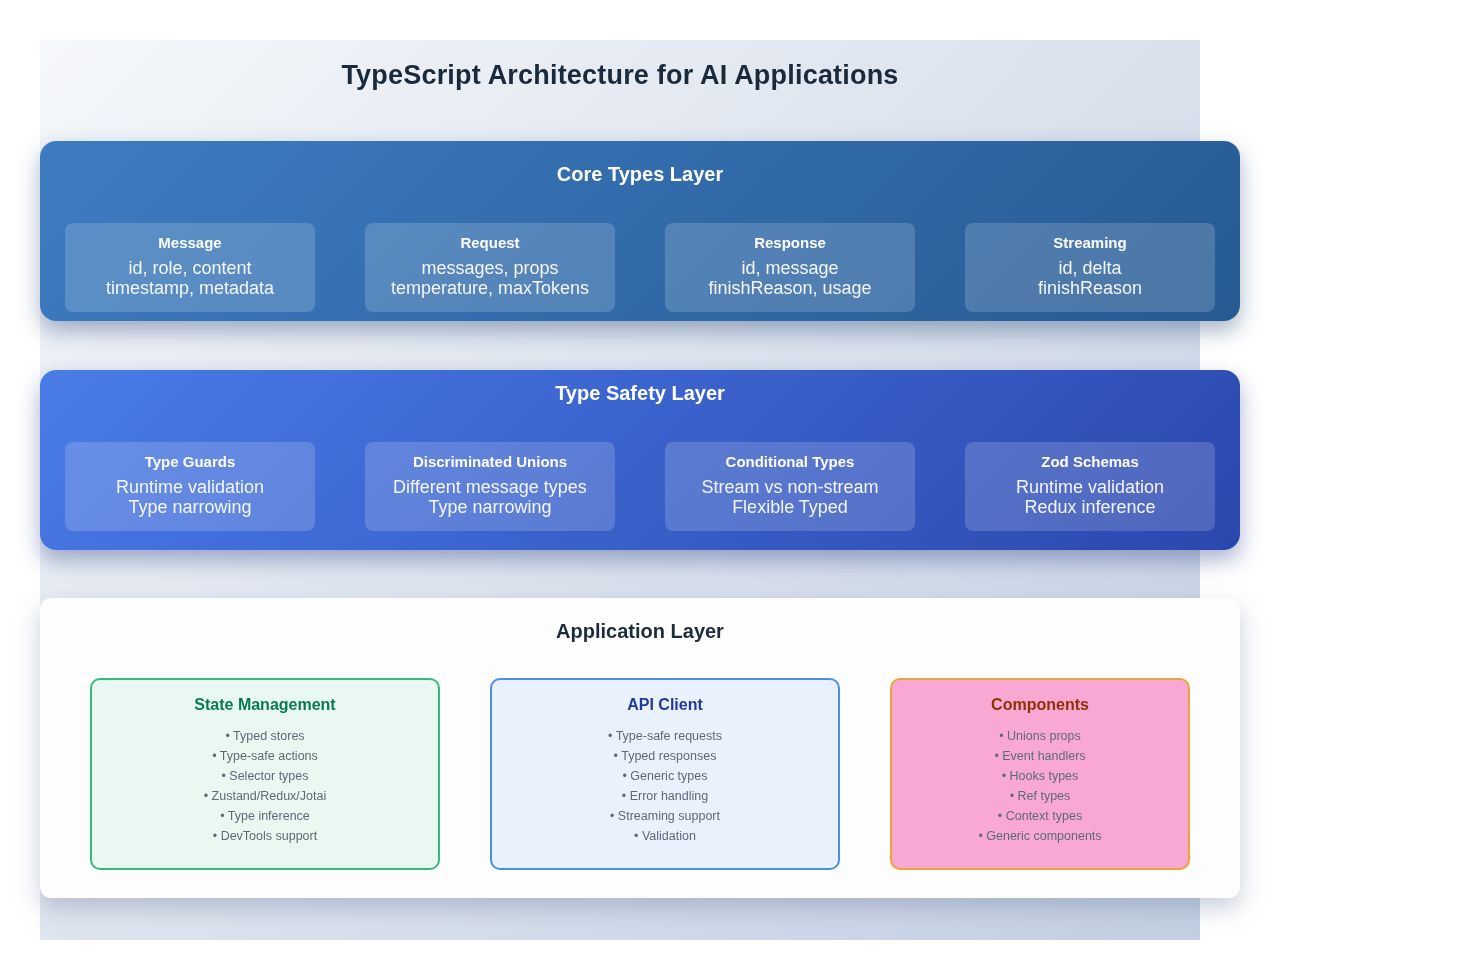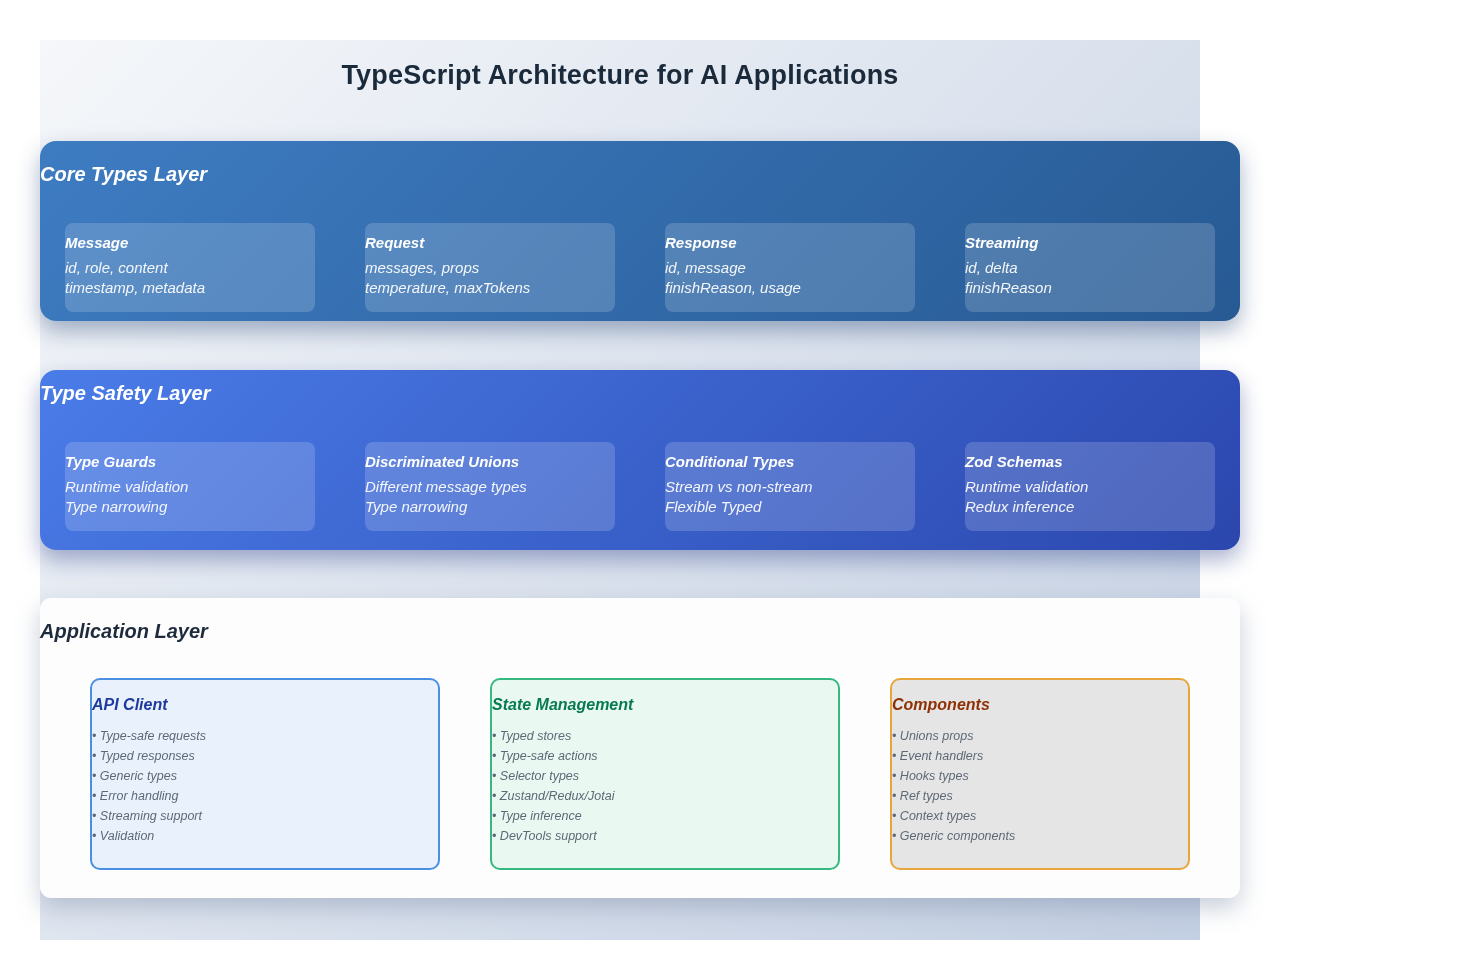--- a/index.html
+++ b/index.html
@@ -35,7 +35,7 @@
     margin: 0 auto;
     border-radius: 16px;
     box-sizing: border-box;
-    font-style: italic;
+    text-align: center;
   }
   .layer-blue1 {
     margin-top: 50px;

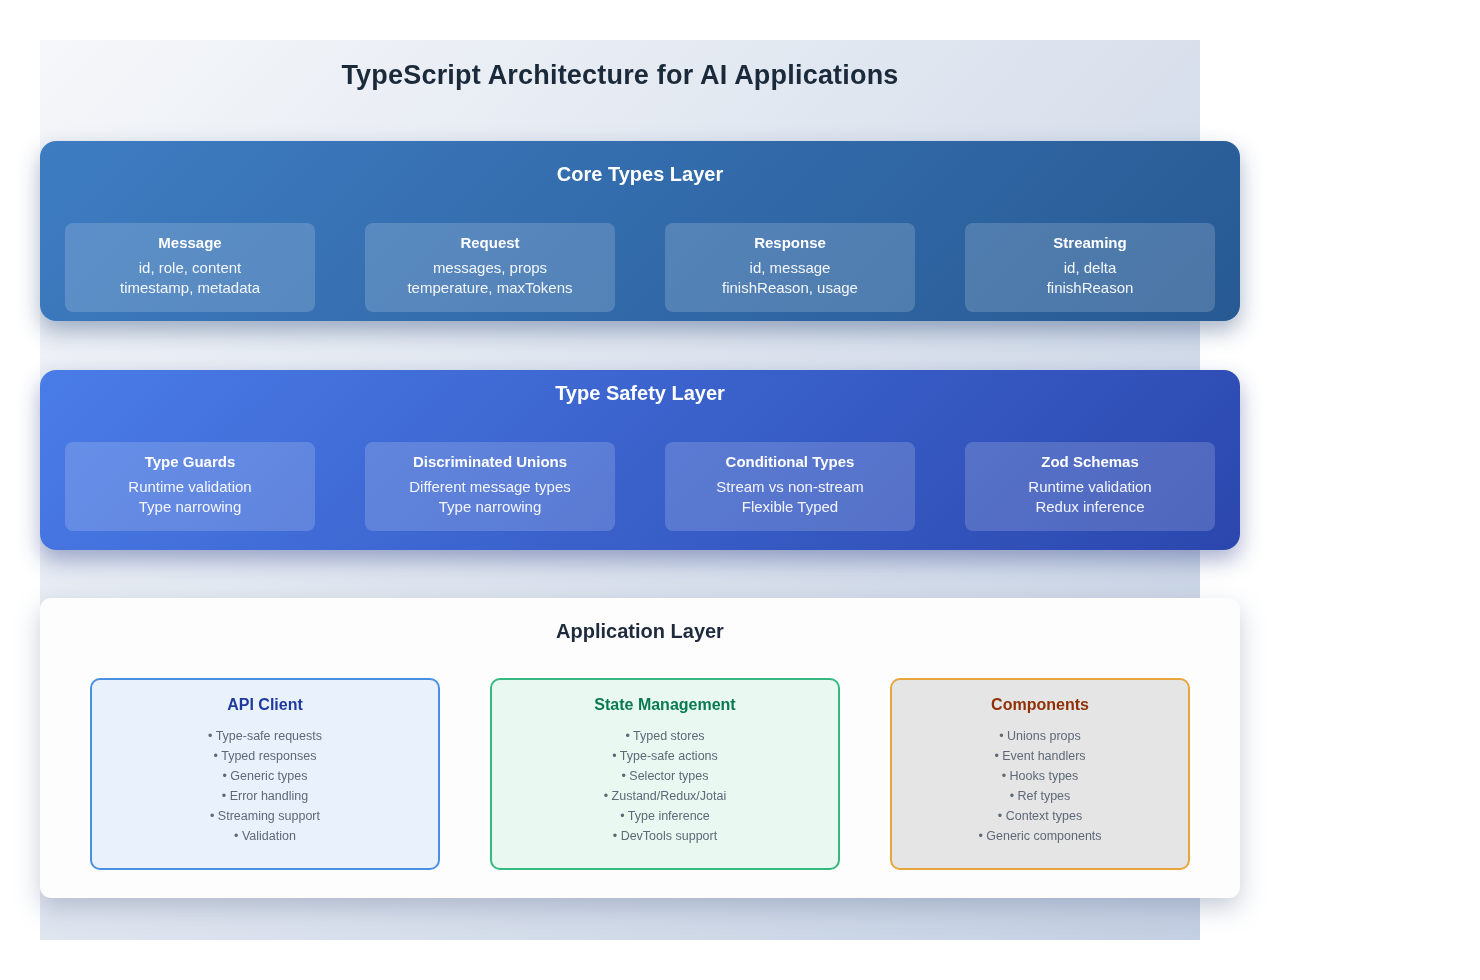--- a/index.html
+++ b/index.html
@@ -96,7 +96,7 @@
     margin-bottom: 7px;
   }
   .tcard-line {
-    font-size: 15px;
+    font-size: 18px;
     line-height: 20px;
     color: rgba(255, 255, 255, 0.93);
   }

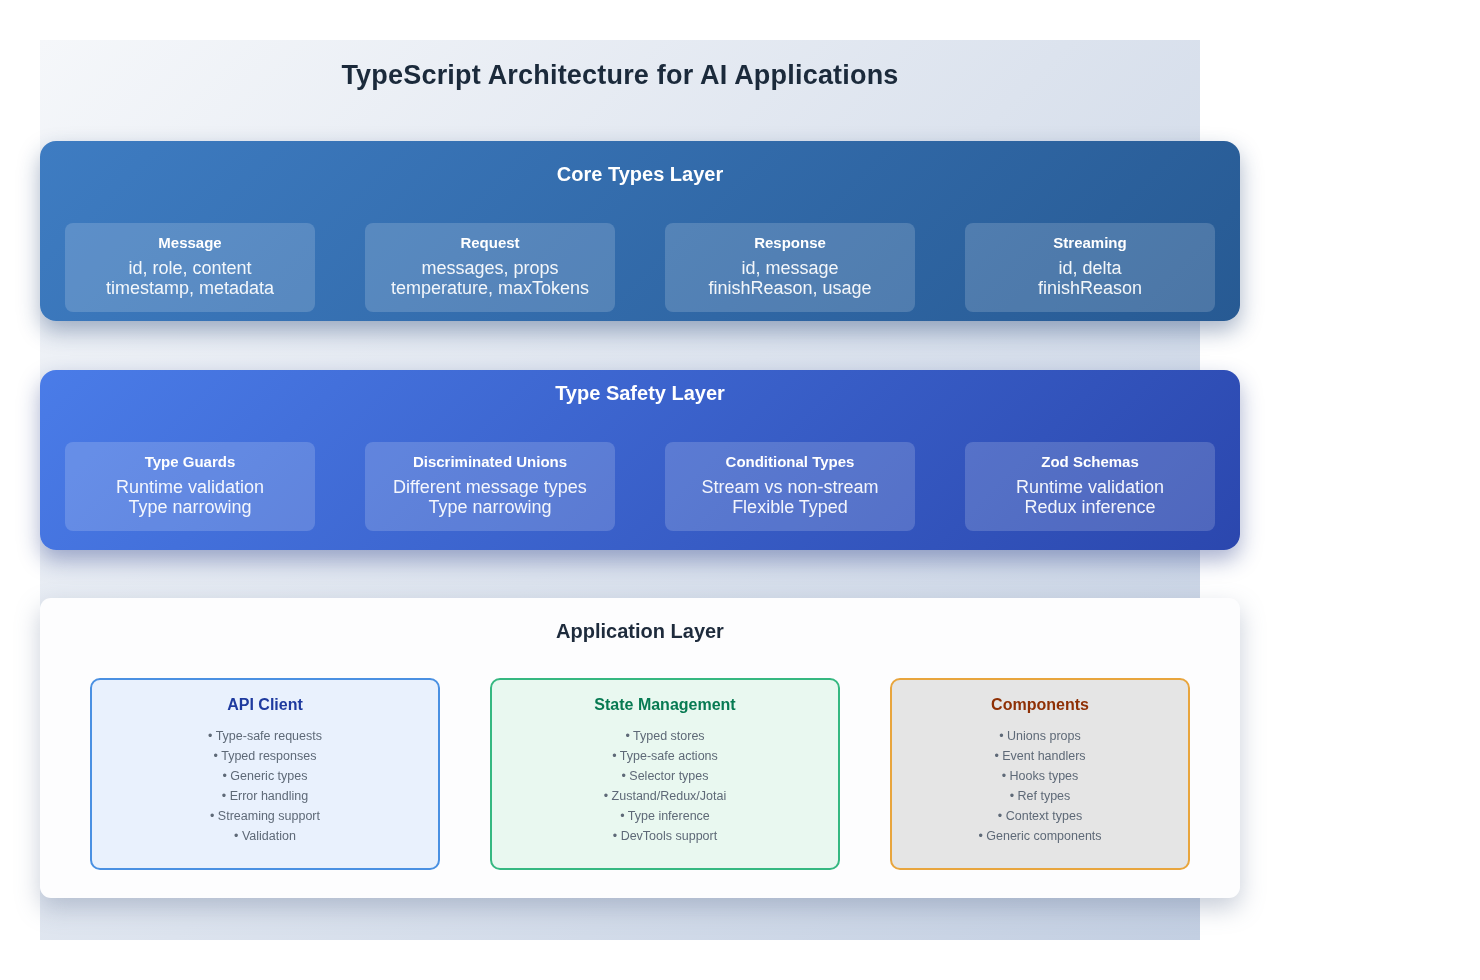--- a/index.html
+++ b/index.html
@@ -200,6 +200,16 @@
     <h2 class="layer-title">Application Layer</h2>
     <div class="card-row">
 
+      <div class="acard acard-state">
+        <div class="acard-title">State Management</div>
+        <div class="bullet-line">• Typed stores</div>
+        <div class="bullet-line">• Type-safe actions</div>
+        <div class="bullet-line">• Selector types</div>
+        <div class="bullet-line">• Zustand/Redux/Jotai</div>
+        <div class="bullet-line">• Type inference</div>
+        <div class="bullet-line">• DevTools support</div>
+      </div>
+
       <div class="acard acard-api">
         <div class="acard-title">API Client</div>
         <div class="bullet-line">• Type-safe requests</div>
@@ -210,16 +220,6 @@
         <div class="bullet-line">• Validation</div>
       </div>
 
-      <div class="acard acard-state">
-        <div class="acard-title">State Management</div>
-        <div class="bullet-line">• Typed stores</div>
-        <div class="bullet-line">• Type-safe actions</div>
-        <div class="bullet-line">• Selector types</div>
-        <div class="bullet-line">• Zustand/Redux/Jotai</div>
-        <div class="bullet-line">• Type inference</div>
-        <div class="bullet-line">• DevTools support</div>
-      </div>
-
       <div class="acard acard-comp">
         <div class="acard-title">Components</div>
         <div class="bullet-line">• Unions props</div>

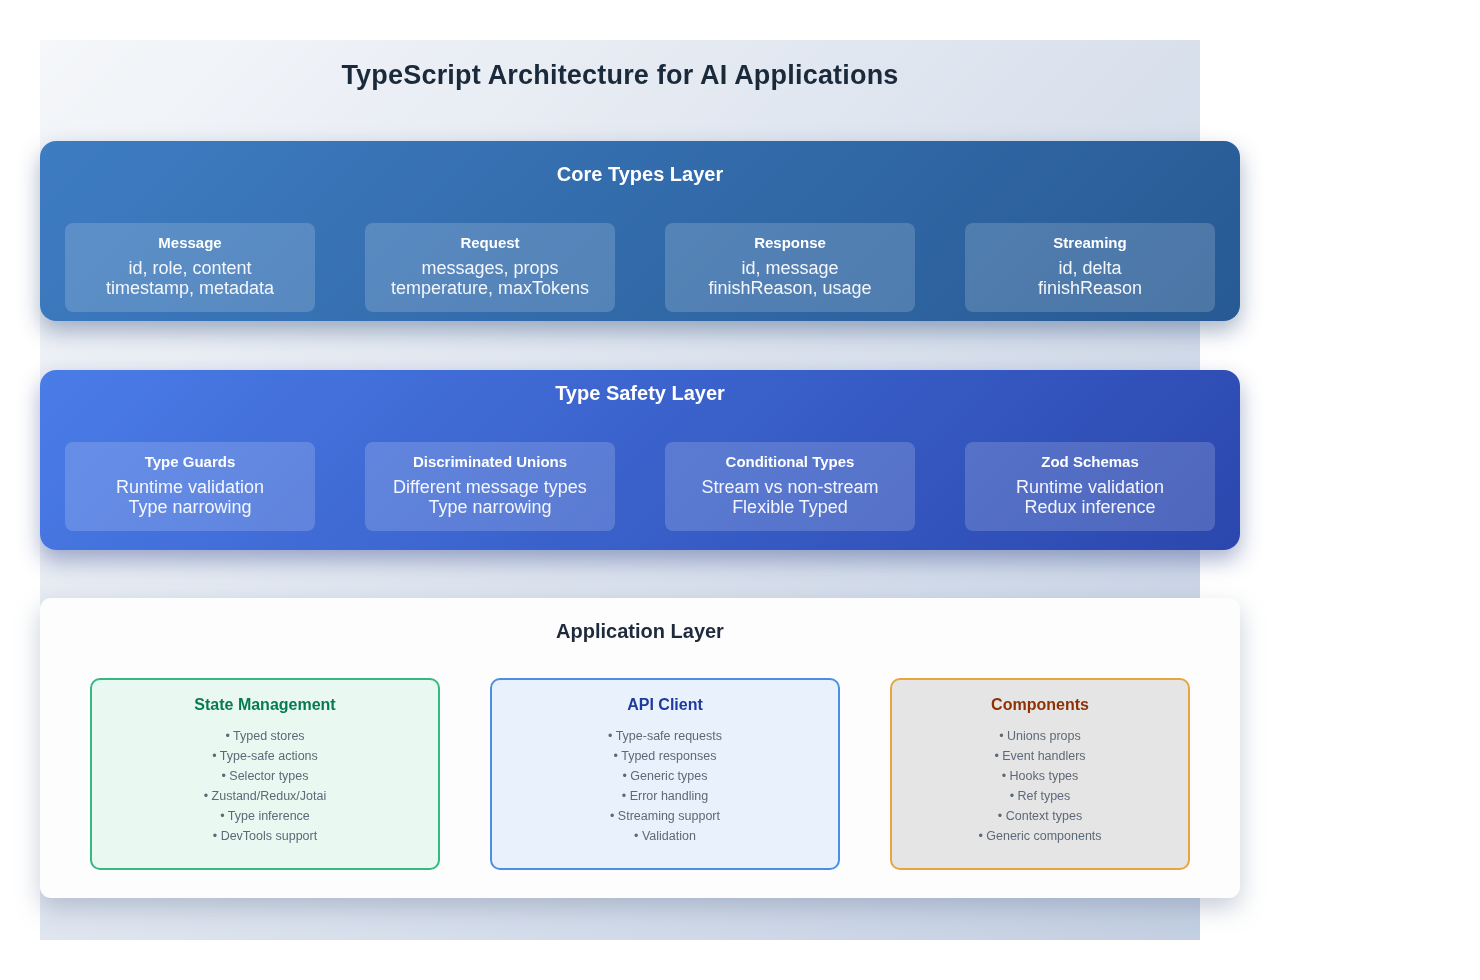--- a/index.html
+++ b/index.html
@@ -119,7 +119,7 @@
   }
   .acard-comp {
     width: 300px;
-    background: #e5e5e5;
+    background: #f9a8d4;
     border-color: #e8a53d;
   }
   .acard-title {

